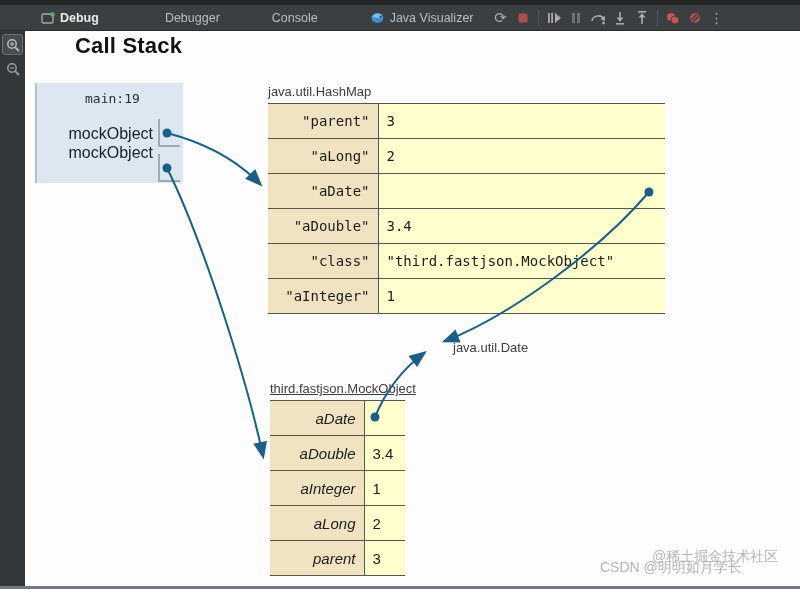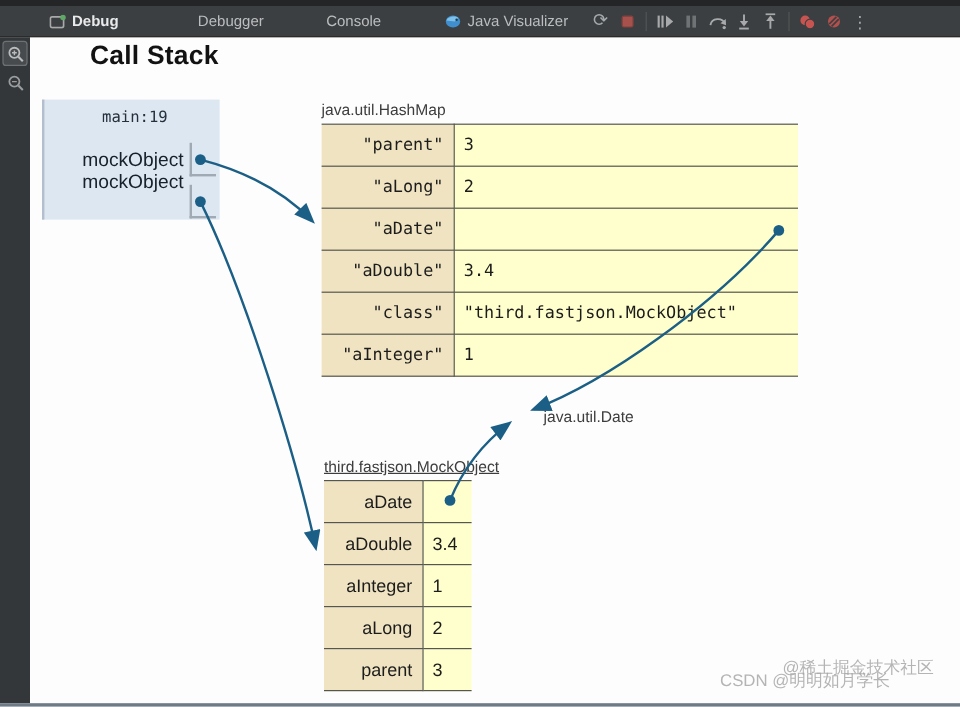--- a/index.html
+++ b/index.html
@@ -50,7 +50,7 @@
   #hashmap-table .k { width:110px; }
   #hashmap-table .v { width:287px; }
   #mock-table { left:270px; top:400px; }
-  #mock-table .k { width:82px; }
+  #mock-table .k { width:94px;font-style:italic; }
   #mock-table .v { width:41px; }
 
   

